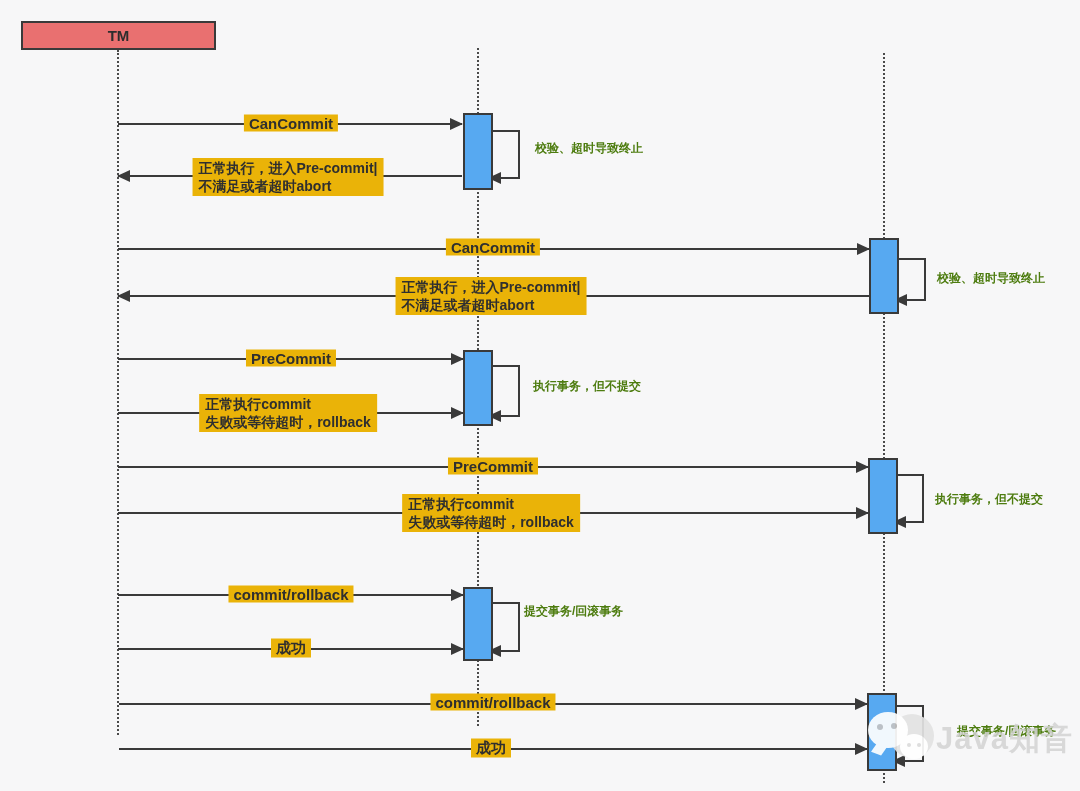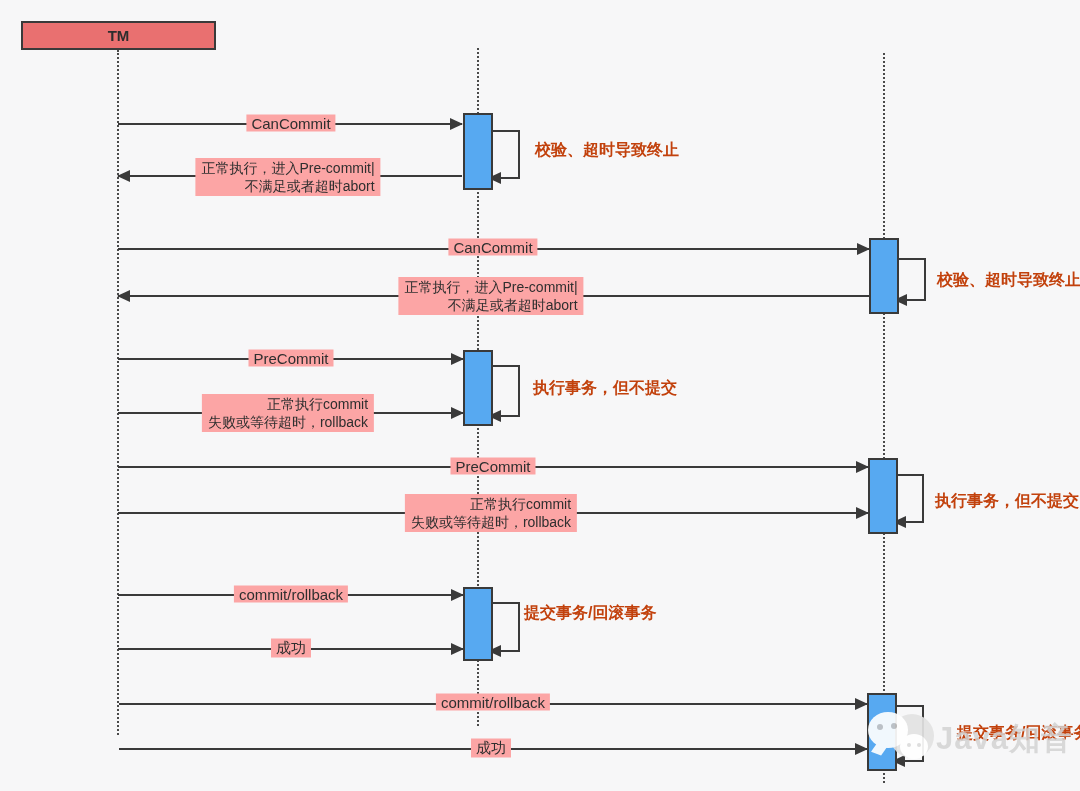--- a/index.html
+++ b/index.html
@@ -22,8 +22,8 @@
   .loop{position:absolute;border:2px solid #3a3a3a;border-left:none;background:transparent;z-index:2;}
   .loop .head.l{left:-3px;bottom:-7px;top:auto;}
 
-  .mlabel{position:absolute;transform:translate(-50%,-50%);background:#fca5a5;padding:0 5px;font-weight:normal;
-          font-size:15px;color:#2f2f2f;white-space:nowrap;z-index:5;text-align:right;}
+  .mlabel{position:absolute;transform:translate(-50%,-50%);background:#eab308;padding:0 5px;font-weight:bold;
+          font-size:15px;color:#2f2f2f;white-space:nowrap;z-index:5;text-align:left;}
   .mlabel.two{font-size:14px;line-height:18px;padding:1px 6px;}
   .note{position:absolute;font-weight:bold;font-size:16px;color:#c2410c;white-space:nowrap;z-index:5;}
 

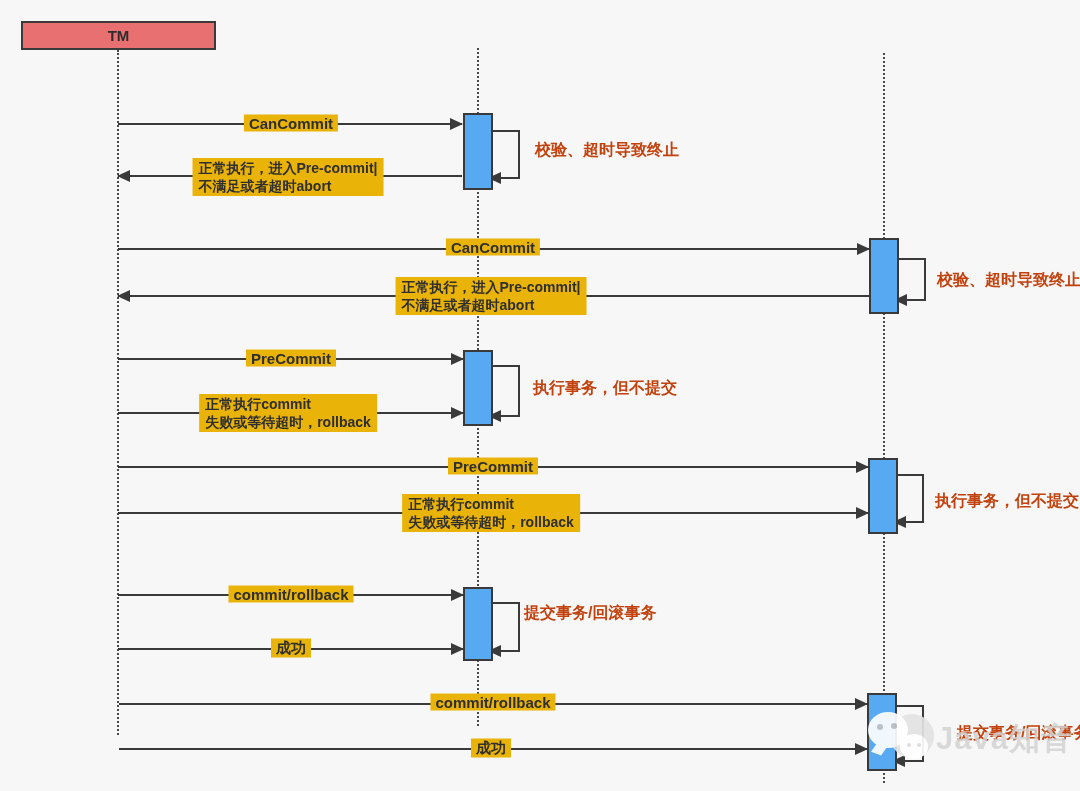--- a/index.html
+++ b/index.html
@@ -25,7 +25,7 @@
   .mlabel{position:absolute;transform:translate(-50%,-50%);background:#eab308;padding:0 5px;font-weight:bold;
           font-size:15px;color:#2f2f2f;white-space:nowrap;z-index:5;text-align:left;}
   .mlabel.two{font-size:14px;line-height:18px;padding:1px 6px;}
-  .note{position:absolute;font-weight:bold;font-size:16px;color:#c2410c;white-space:nowrap;z-index:5;}
+  .note{position:absolute;font-weight:bold;font-size:12px;color:#4d7c0f;white-space:nowrap;z-index:5;}
 
   .watermark{position:absolute;left:868px;top:708px;display:flex;align-items:center;z-index:8;}
   .wm-icon{position:relative;width:66px;height:62px;opacity:.92;}

